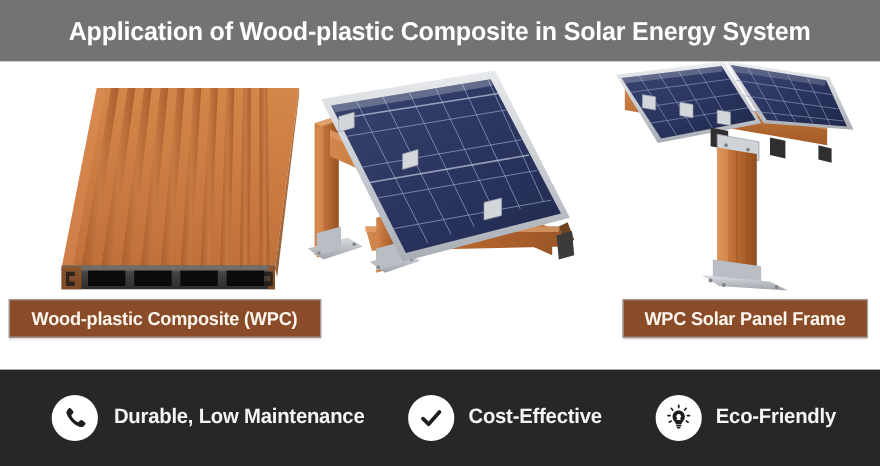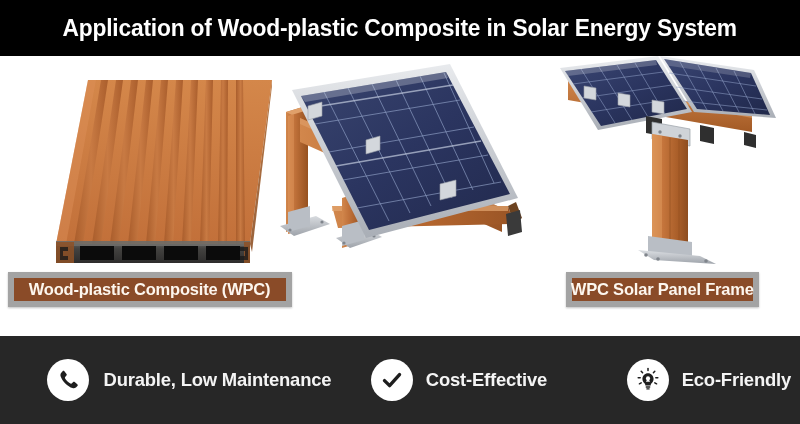--- a/index.html
+++ b/index.html
@@ -21,7 +21,7 @@
     left: 0; top: 0;
     width: 800px;
     height: 56px;
-    background: #000000;
+    background: #737373;
     display: flex;
     align-items: center;
     justify-content: center;

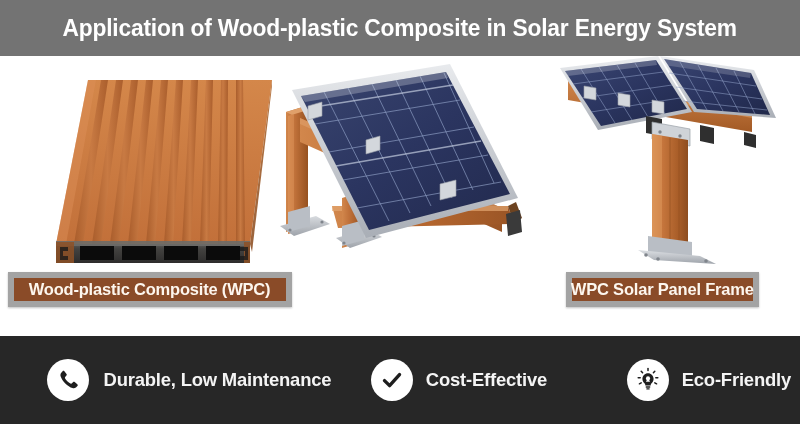--- a/index.html
+++ b/index.html
@@ -62,7 +62,7 @@
     position: absolute;
     height: 35px;
     background: #8a4b28;
-    border: 6px solid #a3a3a3;
+    border: 1px solid #a3a3a3;
     box-sizing: border-box;
     display: flex;
     align-items: center;

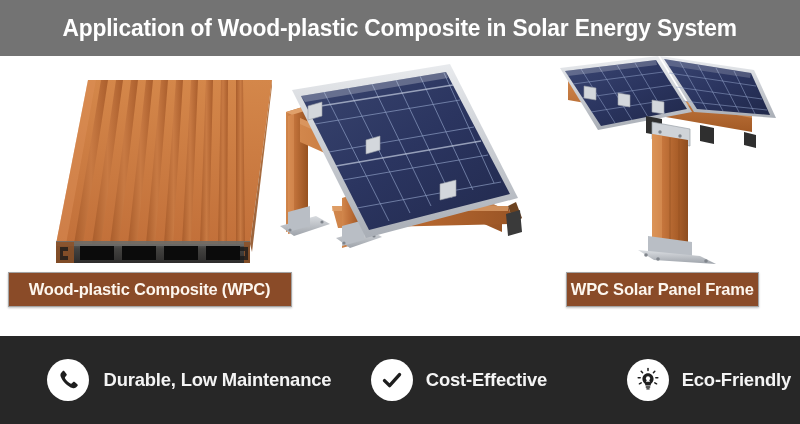--- a/index.html
+++ b/index.html
@@ -79,7 +79,7 @@
   }
 
   .cap1 { left: 4px;   width: 284px; top: 216px; }
-  .cap2 { left: 296px; width: 193px; top: 216px; }
+  .cap2 { left: 296px; width: 223px; top: 216px; }
 
   
   .footer {

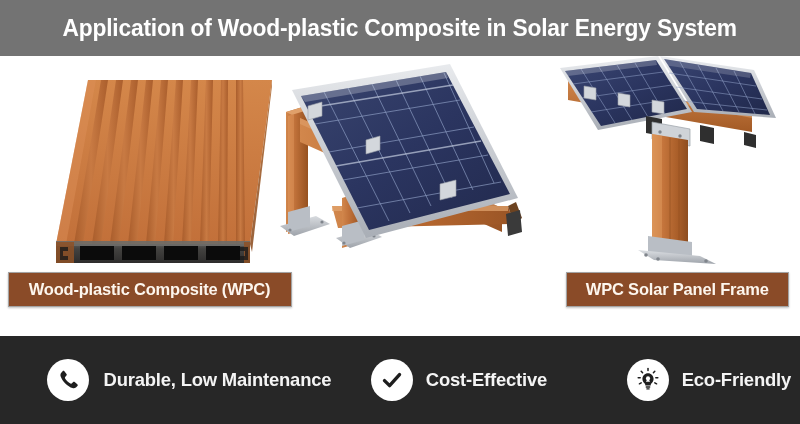--- a/index.html
+++ b/index.html
@@ -98,7 +98,7 @@
   }
   .f1 { position: absolute; left: 47px; }
   .f2 { position: absolute; left: 371px; }
-  .f3 { position: absolute; left: 627px; }
+  .f3 { position: absolute; left: 596px; }
 
   .feature-icon {
     width: 42px;

